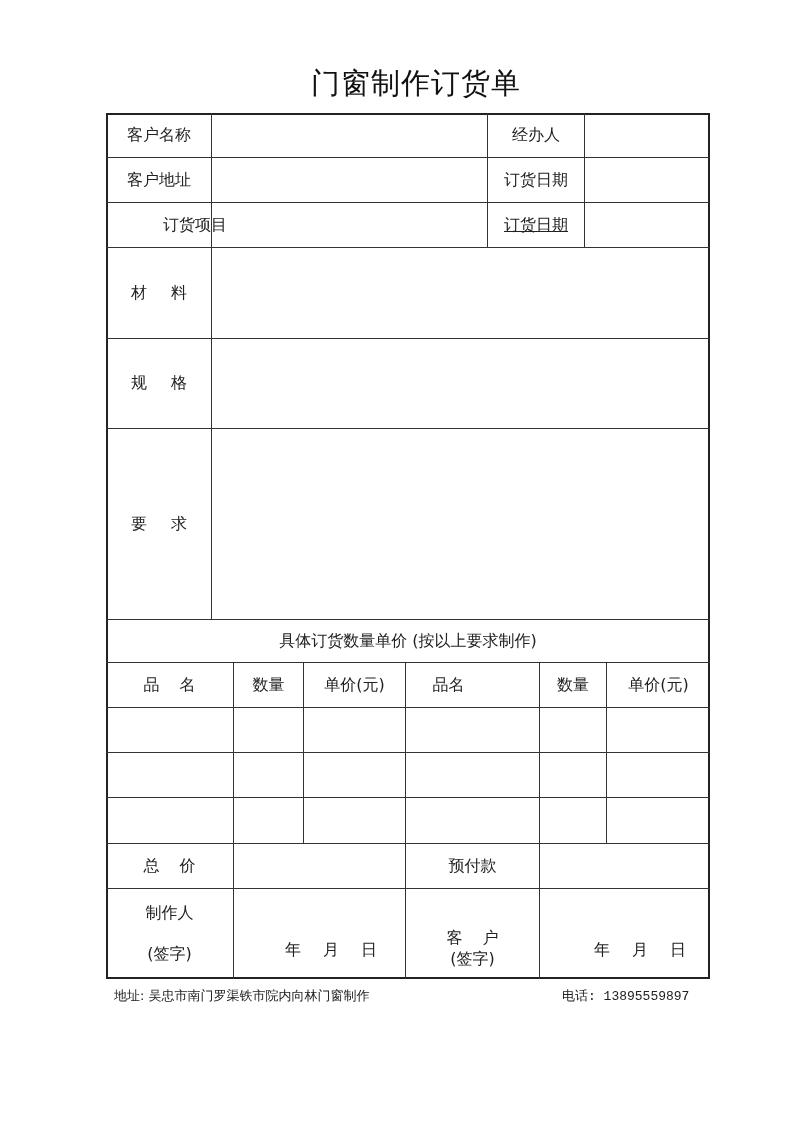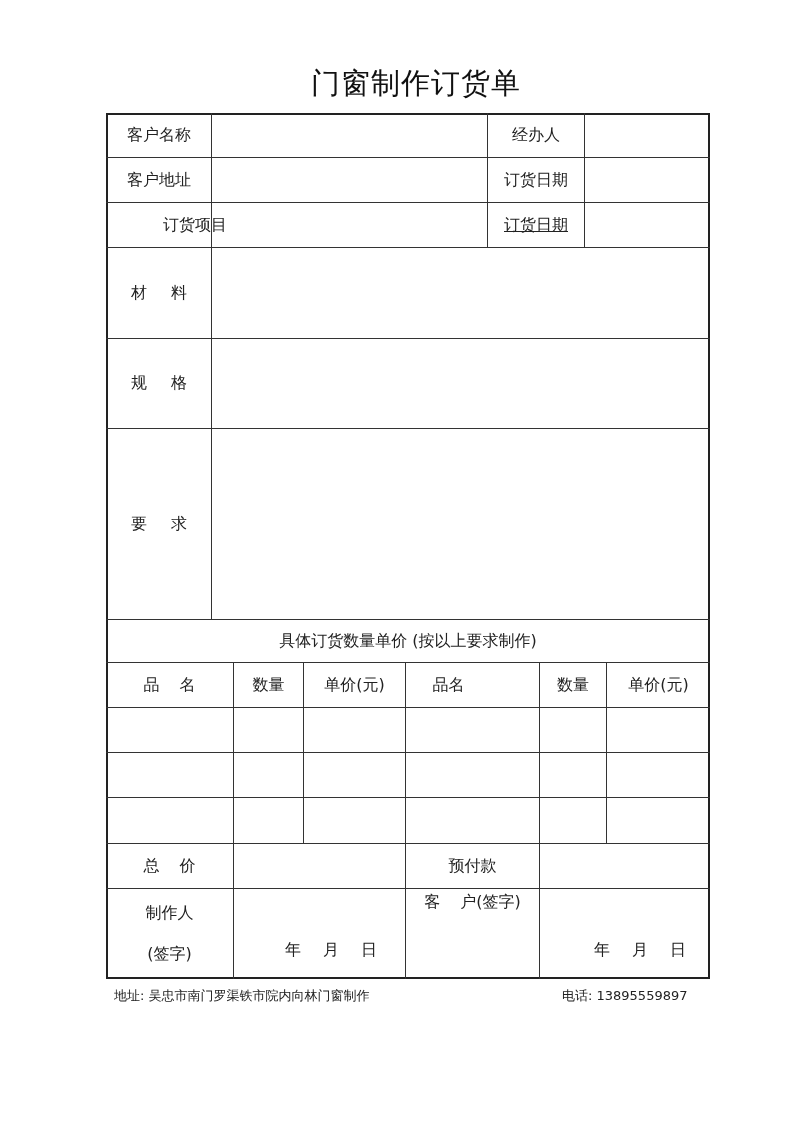--- a/index.html
+++ b/index.html
@@ -182,7 +182,7 @@
   <span style="display:inline-block;width:22px;"></span>
   <span>日</span>
 </div>
-<div class="cell" style="left:406px;top:857px;width:133px;height:90px;flex-direction:row;justify-content:center;padding:4px 0;">
+<div class="cell" style="left:406px;top:884px;width:133px;height:90px;flex-direction:column;justify-content:flex-end;padding:4px 0;">
   <span>
     <span>客</span><span style="display:inline-block;width:20px;"></span><span>户</span>
   </span>

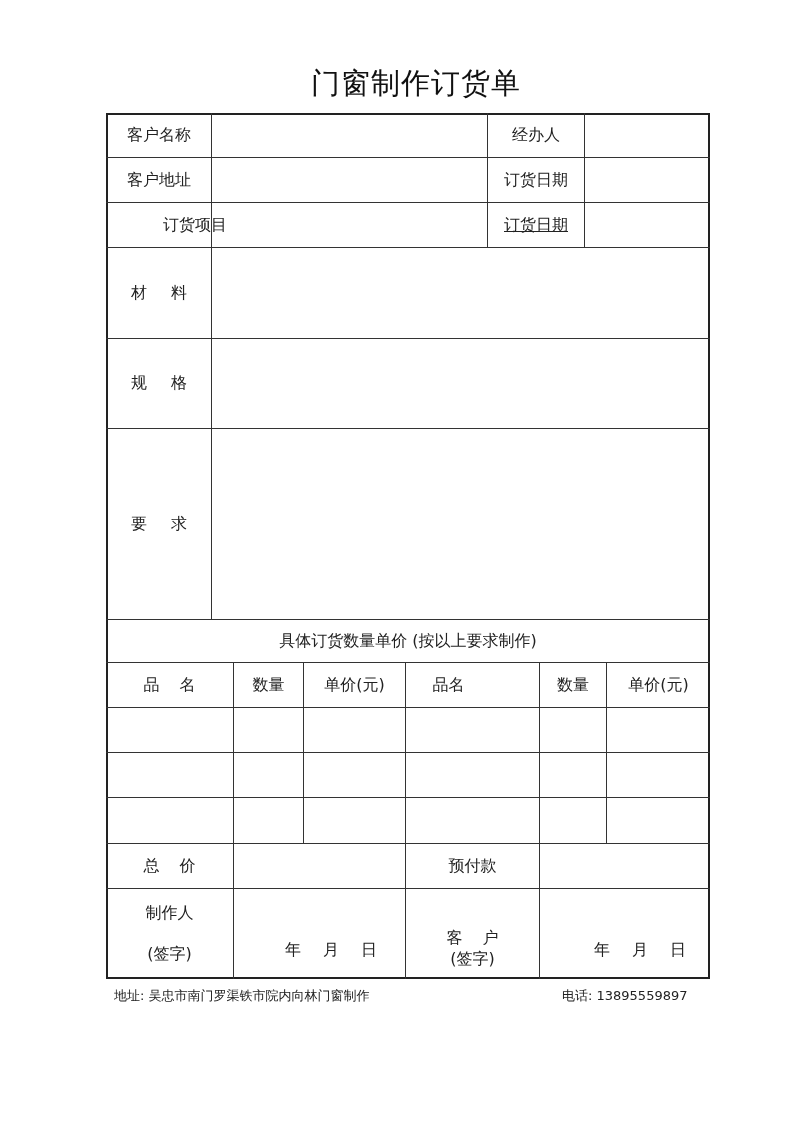--- a/index.html
+++ b/index.html
@@ -197,6 +197,6 @@
 </div>
 
 <div class="footer" style="left:114px;">地址:  吴忠市南门罗渠铁市院内向林门窗制作</div>
-<div class="footer" style="left:562px;">电话:  13895559897</div>
+<div class="footer" style="left:562px;font-family:Liberation Mono, monospace;">电话:  13895559897</div>
 
 </body></html>

